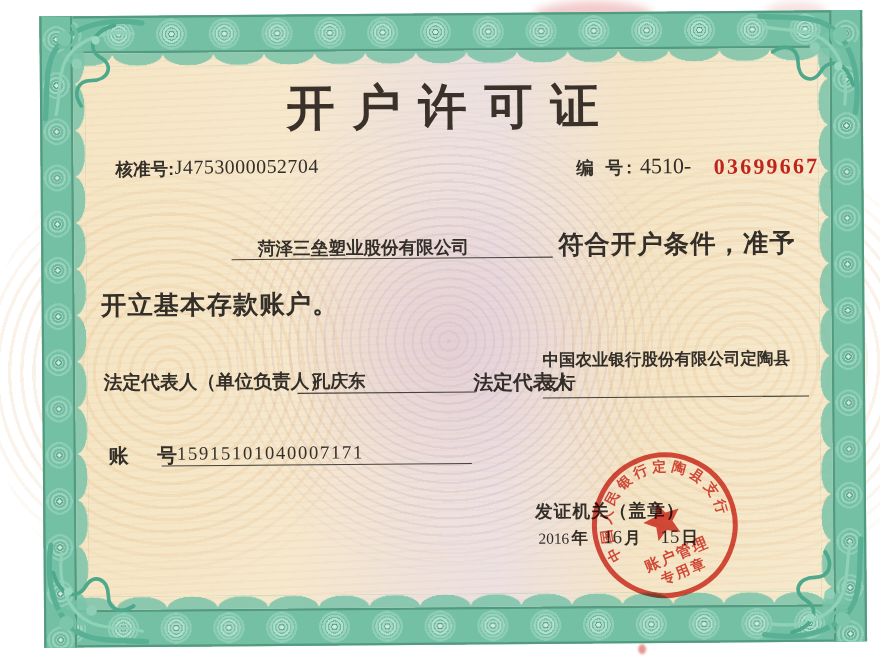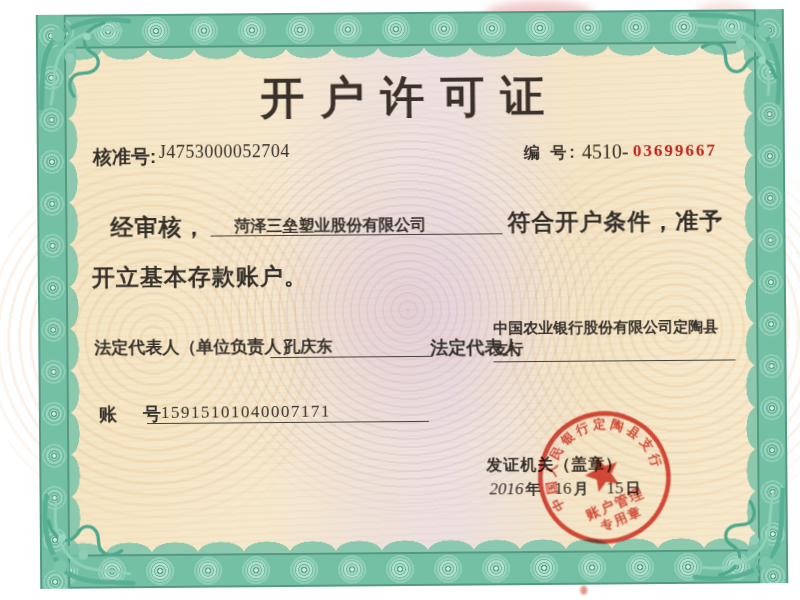--- a/index.html
+++ b/index.html
@@ -165,7 +165,7 @@
 
   <div class="t title">开户许可证</div>
 
-  <div class="t lab" style="left:56px;top:130px;font-size:19px;">核准号:</div>
+  <div class="t lab" style="left:68px;top:130px;font-size:16px;">核准号:</div>
   <div class="t serif" style="left:122px;top:128px;font-size:18px;letter-spacing:.5px;">J4753000052704</div>
 
   <div class="t lab" style="left:487px;top:132px;font-size:16px;letter-spacing:3px;">编 号:</div>

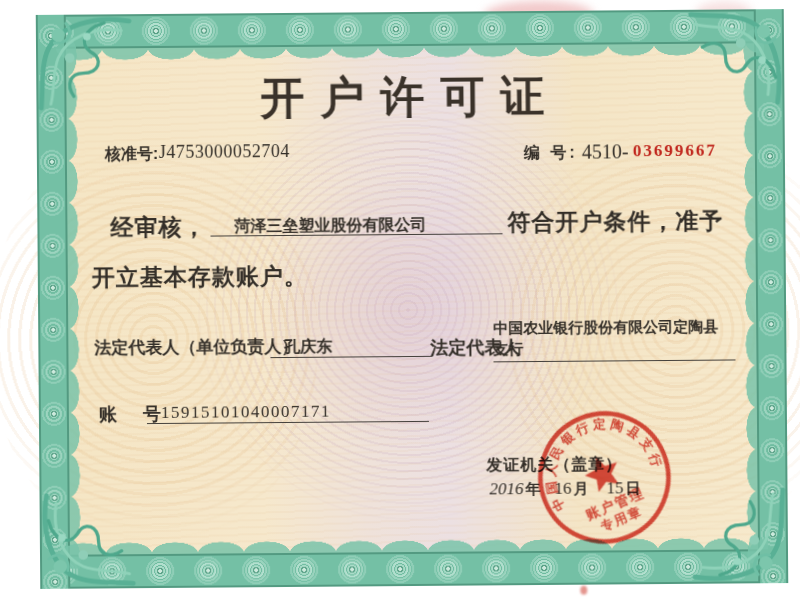--- a/index.html
+++ b/index.html
@@ -170,7 +170,7 @@
 
   <div class="t lab" style="left:487px;top:132px;font-size:16px;letter-spacing:3px;">编 号:</div>
   <div class="t serif" style="left:545px;top:130px;font-size:20px;">4510-</div>
-  <div class="t serif red-num" style="left:596px;top:131px;font-size:17px;">03699667</div>
+  <div class="t serif red-num" style="left:612px;top:131px;font-size:20px;">03699667</div>
 
   <div class="t lab" style="left:73px;top:198px;font-size:23px;letter-spacing:1px;">经审核，</div>
   <div class="t fld" style="left:173px;top:198px;width:292px;height:24px;">

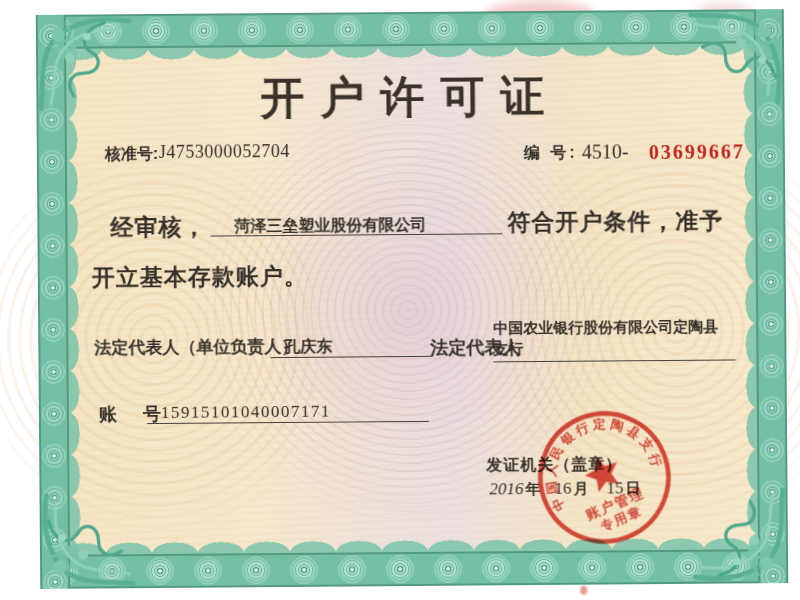--- a/index.html
+++ b/index.html
@@ -172,7 +172,6 @@
   <div class="t serif" style="left:545px;top:130px;font-size:20px;">4510-</div>
   <div class="t serif red-num" style="left:612px;top:131px;font-size:20px;">03699667</div>
 
-  <div class="t lab" style="left:73px;top:198px;font-size:23px;letter-spacing:1px;">经审核，</div>
   <div class="t fld" style="left:173px;top:198px;width:292px;height:24px;">
     <span class="lab" style="font-size:16px;padding-left:24px;position:relative;top:5px;">菏泽三垒塑业股份有限公司</span>
   </div>

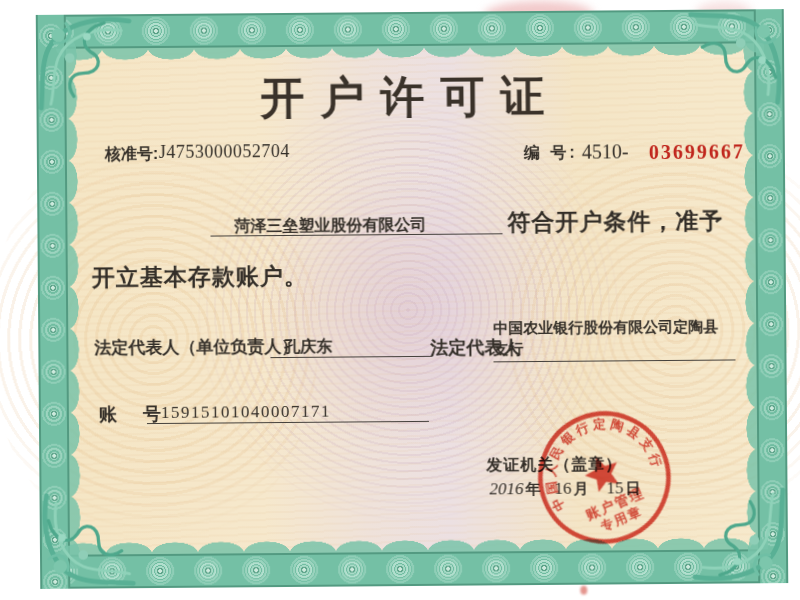--- a/index.html
+++ b/index.html
@@ -195,7 +195,7 @@
 
   <div class="t lab" style="left:447px;top:444px;font-size:16px;letter-spacing:1px;">发证机关（盖章）</div>
   <div class="t" style="left:450px;top:468px;font-size:15px;">
-    <span class="serif" style="font-size:17px;font-style:italic;">2016</span><span class="lab" style="margin-left:2px;">年</span><span class="serif" style="font-size:17px;margin-left:14px;">16</span><span class="lab" style="margin-left:2px;">月</span><span class="serif" style="font-size:17px;margin-left:18px;">15</span><span class="lab" style="margin-left:2px;">日</span>
+    <span class="serif" style="font-size:14px;">2016</span><span class="lab" style="margin-left:2px;">年</span><span class="serif" style="font-size:17px;margin-left:14px;">16</span><span class="lab" style="margin-left:2px;">月</span><span class="serif" style="font-size:17px;margin-left:18px;">15</span><span class="lab" style="margin-left:2px;">日</span>
   </div>
 
   <svg class="seal" viewBox="0 0 160 160">

